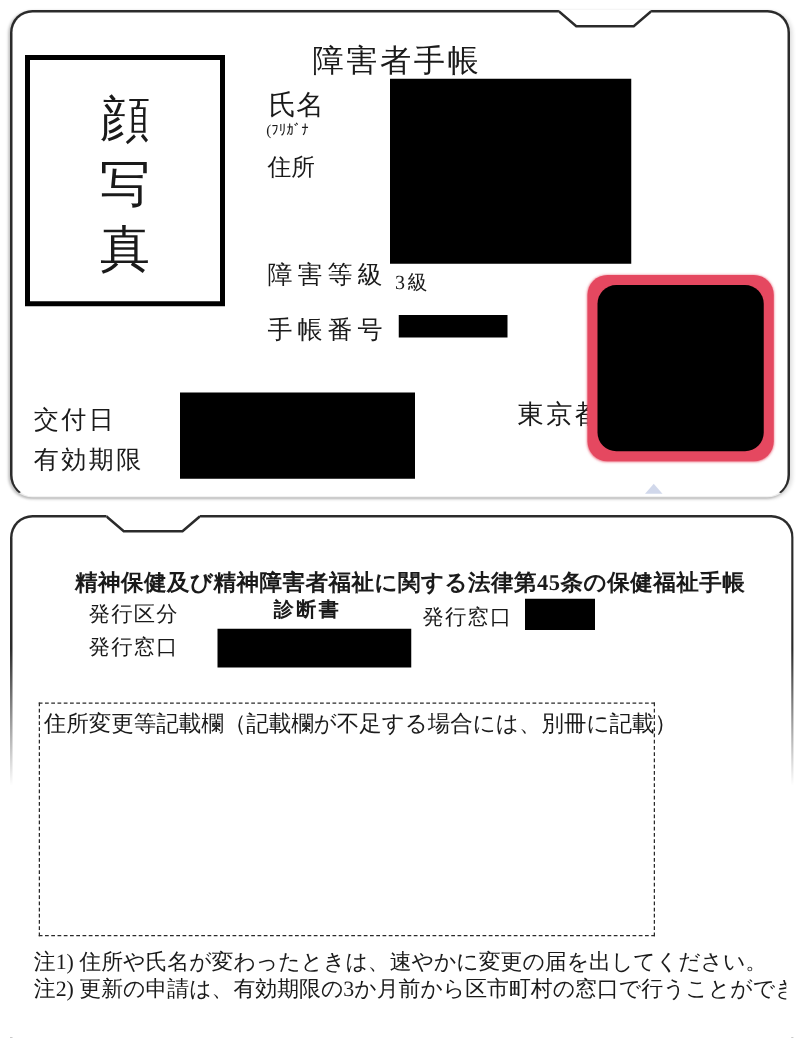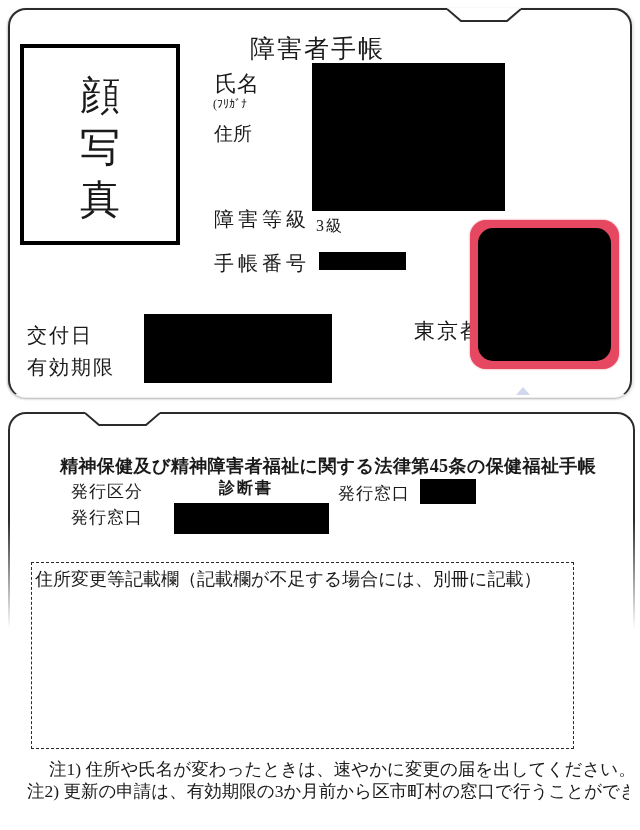--- a/index.html
+++ b/index.html
@@ -47,7 +47,7 @@
     border-bottom:8px solid #c2cbe4;opacity:.75;
   }
   #change-box{
-    position:absolute;left:21px;top:148px;width:543px;height:187px;
+    position:absolute;left:21px;top:148px;width:493px;height:187px;
     border:1.6px dashed #2a2a2a;box-sizing:border-box;
   }
   #change-box .box-label{font-size:18px;padding:4px 0 0 3px;white-space:nowrap;}

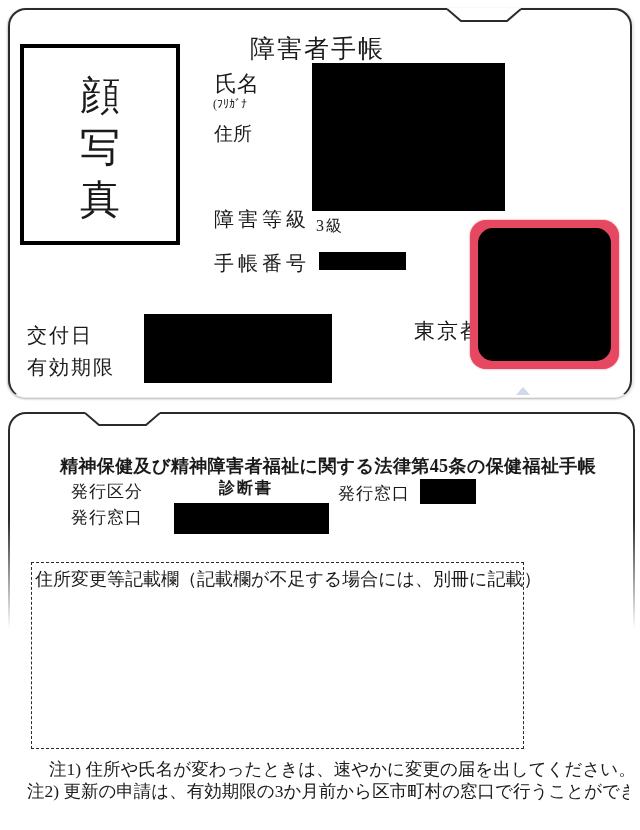--- a/index.html
+++ b/index.html
@@ -122,7 +122,7 @@
     <div class="box-label">住所変更等記載欄（記載欄が不足する場合には、別冊に記載）</div>
   </div>
 
-  <div class="abs note" style="left:17px;top:345px;margin-left:22px;">注1) 住所や氏名が変わったときは、速やかに変更の届を出してください。</div>
+  <div class="abs note" style="left:17px;top:345px;">注1) 住所や氏名が変わったときは、速やかに変更の届を出してください。</div>
   <div class="abs note" style="left:17px;top:367px;">注2) 更新の申請は、有効期限の3か月前から区市町村の窓口で行うことができます。</div>
 </div>
 

